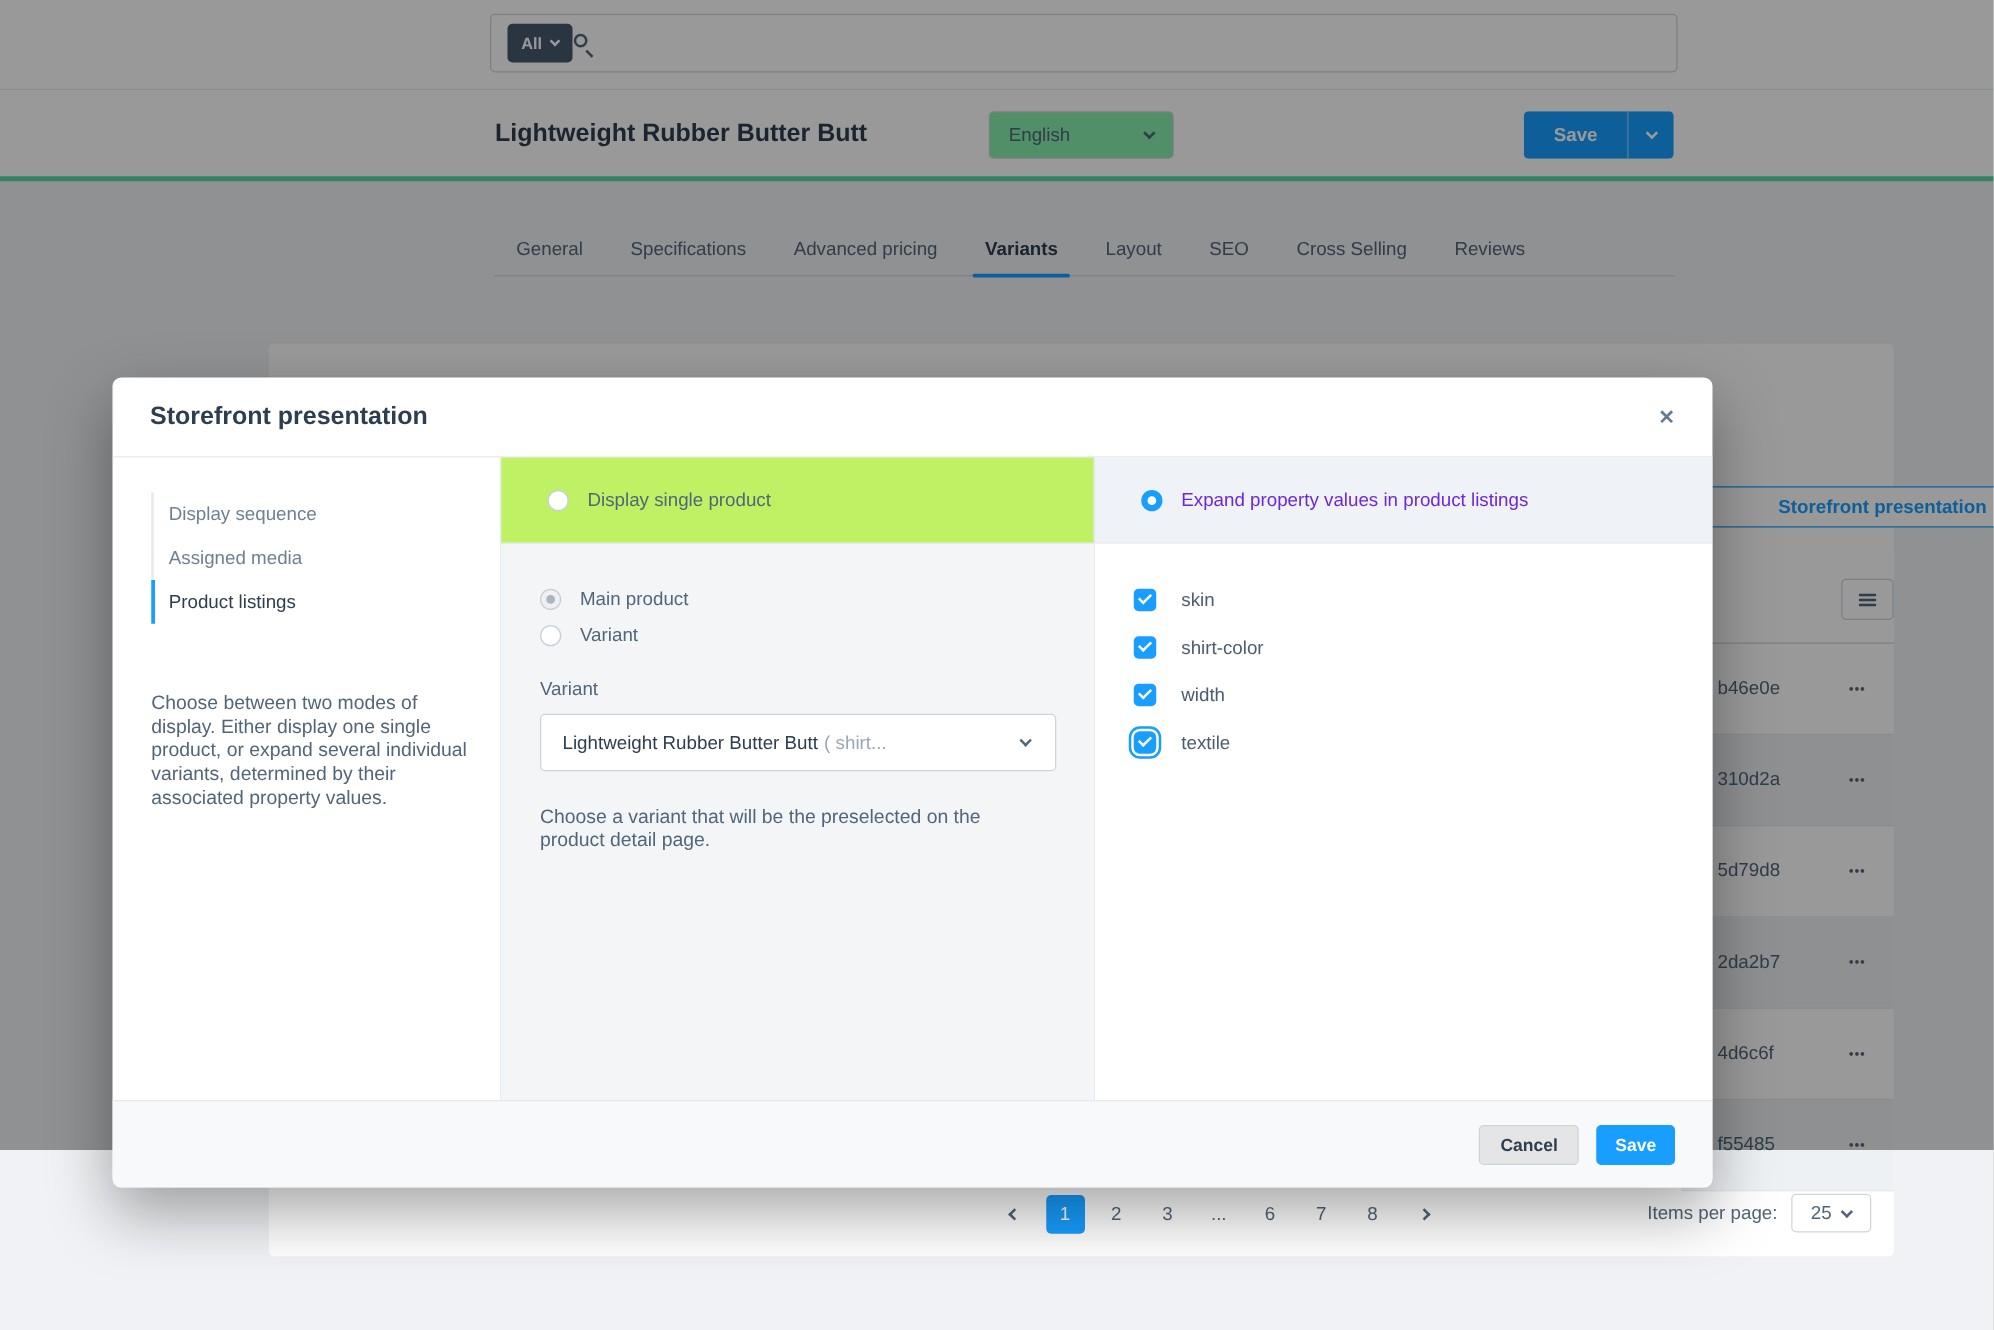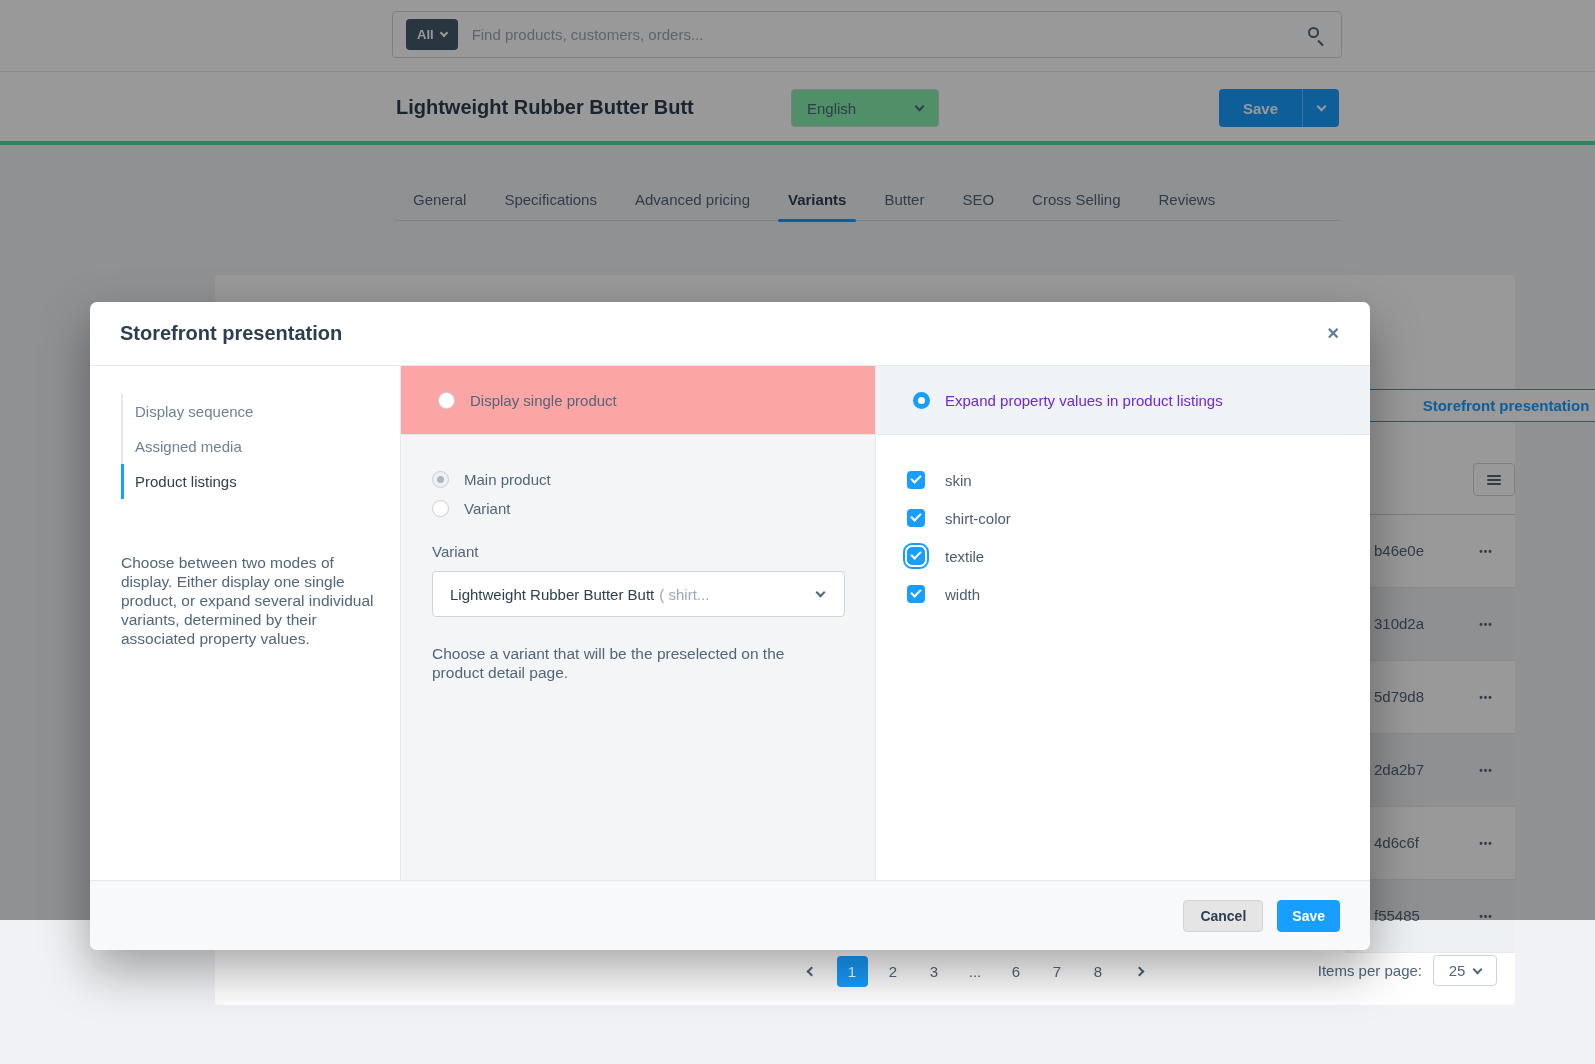--- a/index.html
+++ b/index.html
@@ -109,7 +109,6 @@
         <span>All</span>
         <span class="chev"></span>
       </div>
-      <input class="search-input" placeholder="Find products, customers, orders..." style="">
       <span class="search-icon">
           <i></i>
           <b></b>

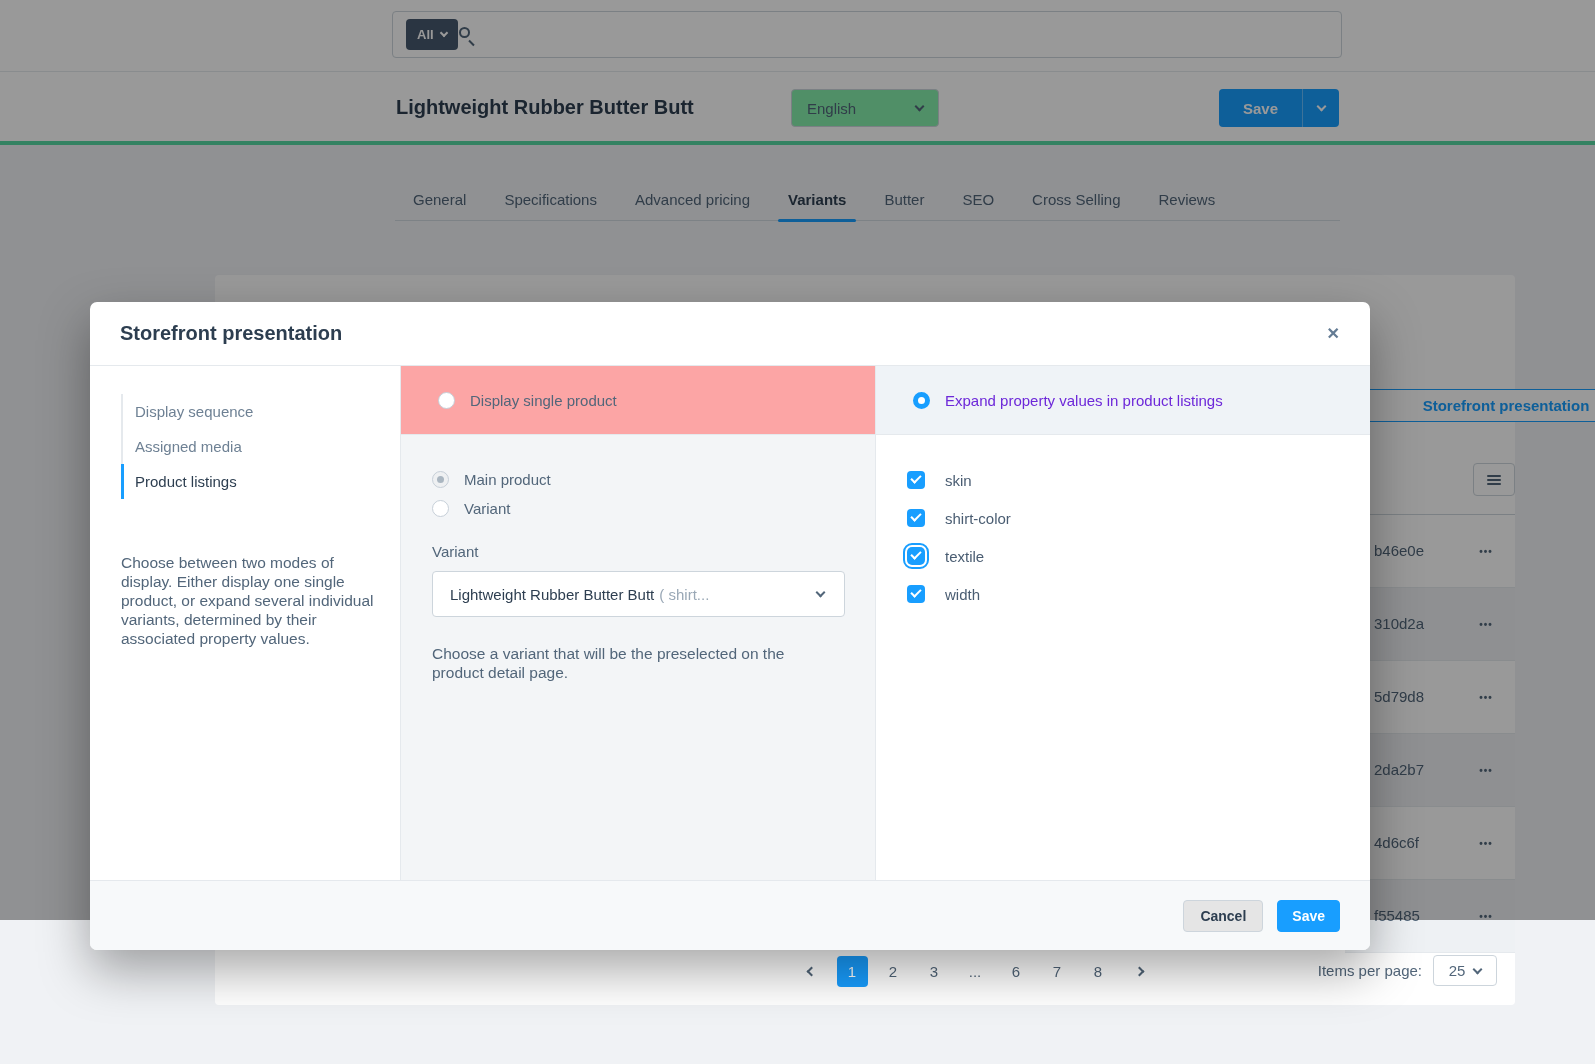--- a/index.html
+++ b/index.html
@@ -135,7 +135,7 @@
     <span class="tab">Specifications</span>
     <span class="tab">Advanced pricing</span>
     <span class="tab active">Variants</span>
-    <span class="tab">Butter</span>
+    <span class="tab">Layout</span>
     <span class="tab">SEO</span>
     <span class="tab">Cross Selling</span>
     <span class="tab">Reviews</span>

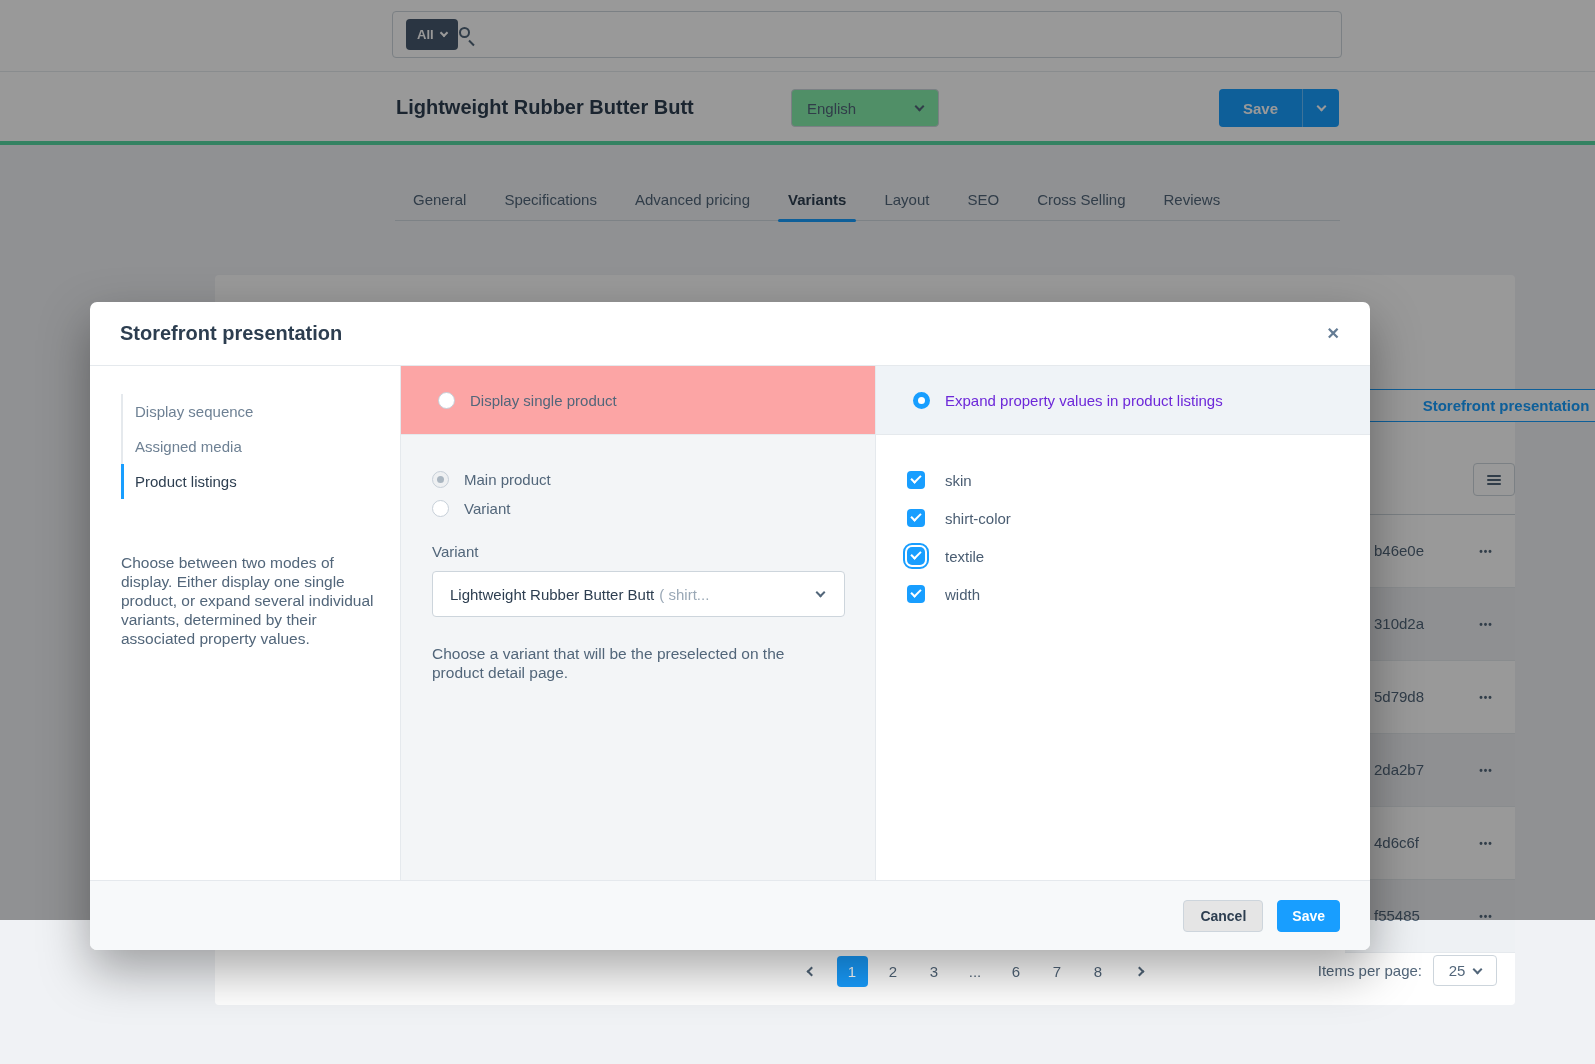--- a/index.html
+++ b/index.html
@@ -70,7 +70,7 @@
   .m-col-single { width:475px; flex:0 0 475px; border-left:1px solid #e5e9ed; display:flex; flex-direction:column; }
   .m-col-expand { flex:1; border-left:1px solid #e5e9ed; display:flex; flex-direction:column; }
   .mode-head { height:69px; flex:0 0 69px; border-bottom:1px solid #e5e9ed; display:flex; align-items:center; gap:15px; padding-left:37px; font-size:15px; color:#52667a; }
-  .m-col-single .mode-head { background:#fca5a5; }
+  .m-col-single .mode-head { background:#bef264; }
   .m-col-expand .mode-head { background:#eff3f7; color:#6d28d9; }
   .single-body { flex:1; background:#f3f5f7; padding:36px 30px 0 31px; }
   .expand-body { flex:1; background:#fff; padding:36px 30px 0 31px; }

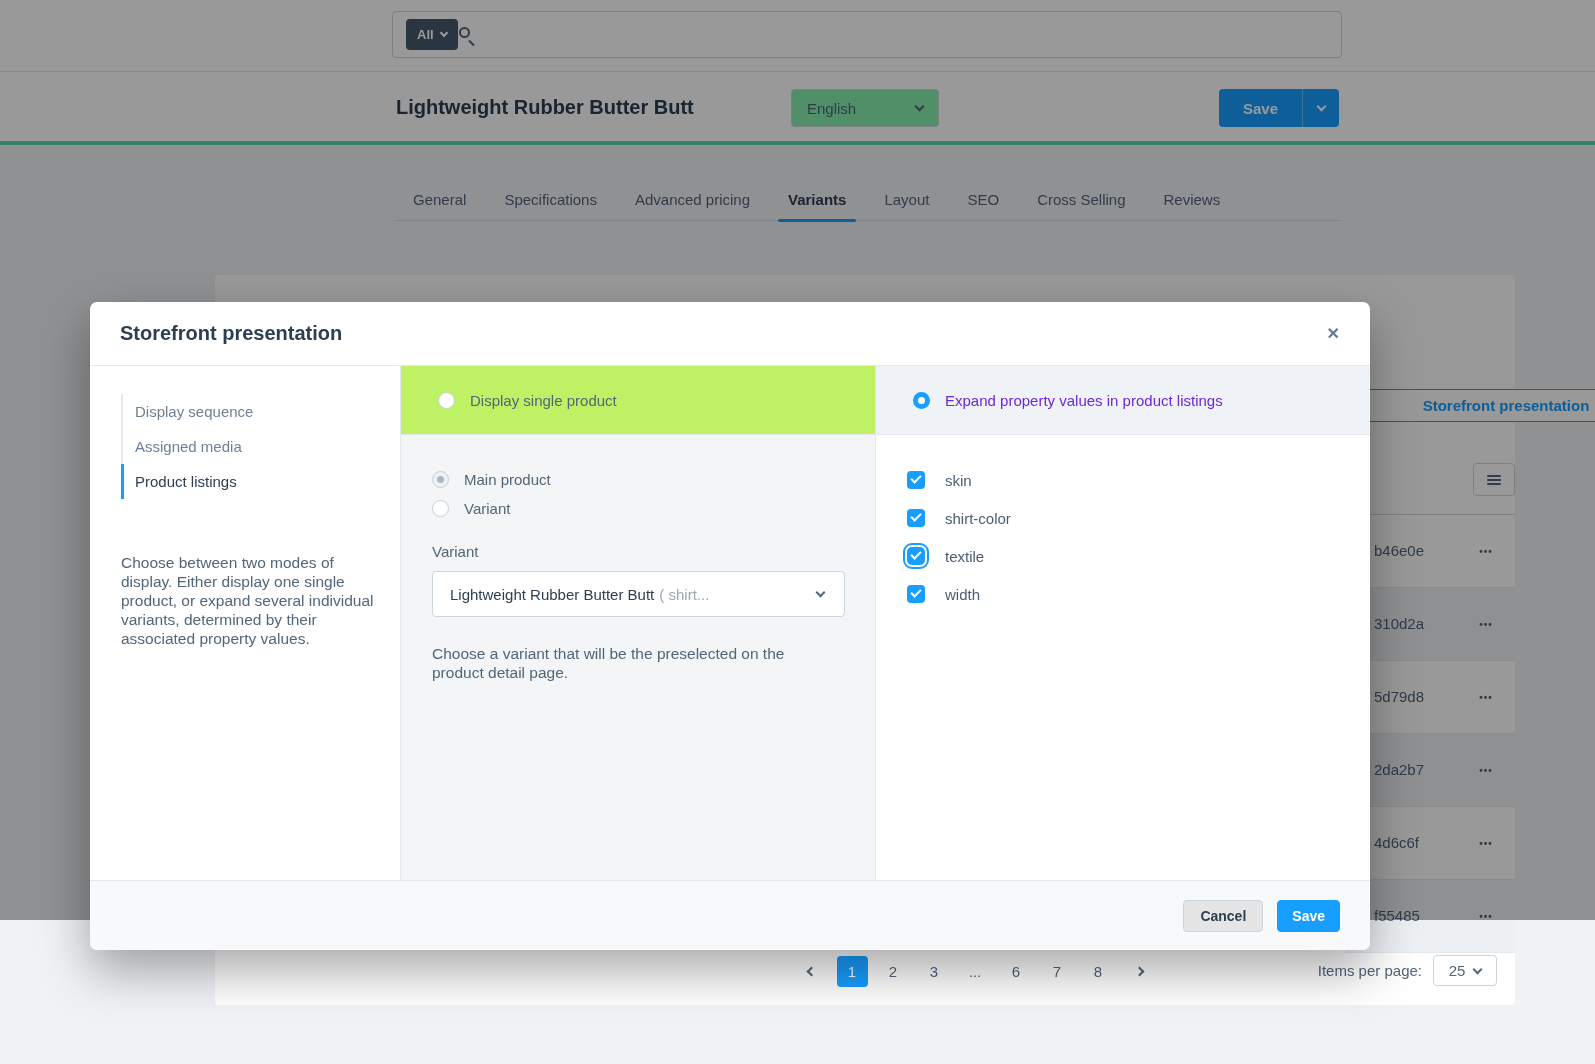--- a/index.html
+++ b/index.html
@@ -261,12 +261,12 @@
             <span>shirt-color</span>
           </div>
           <div class="prop-row">
+            <span class="cb"></span>
+            <span>width</span>
+          </div>
+          <div class="prop-row">
             <span class="cb focused"></span>
             <span>textile</span>
-          </div>
-          <div class="prop-row">
-            <span class="cb"></span>
-            <span>width</span>
           </div>
         </div>
       </div>

